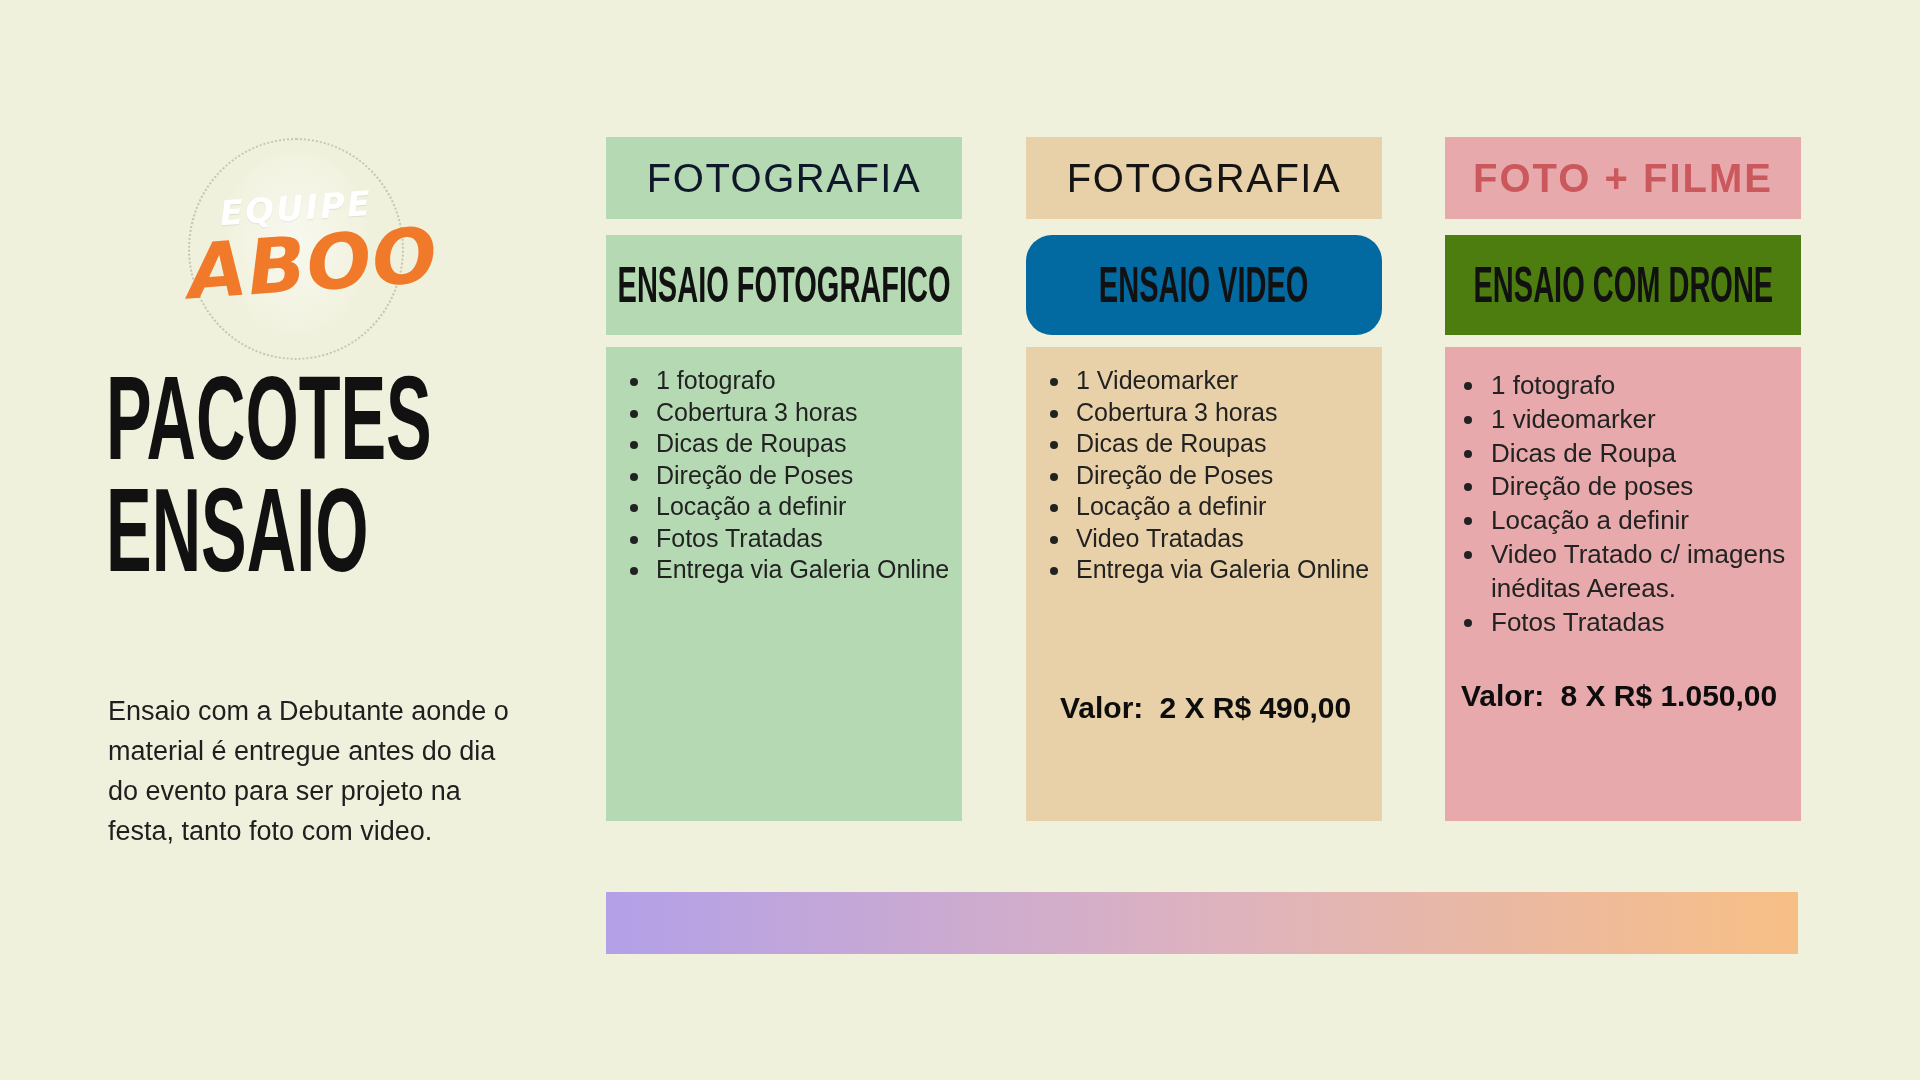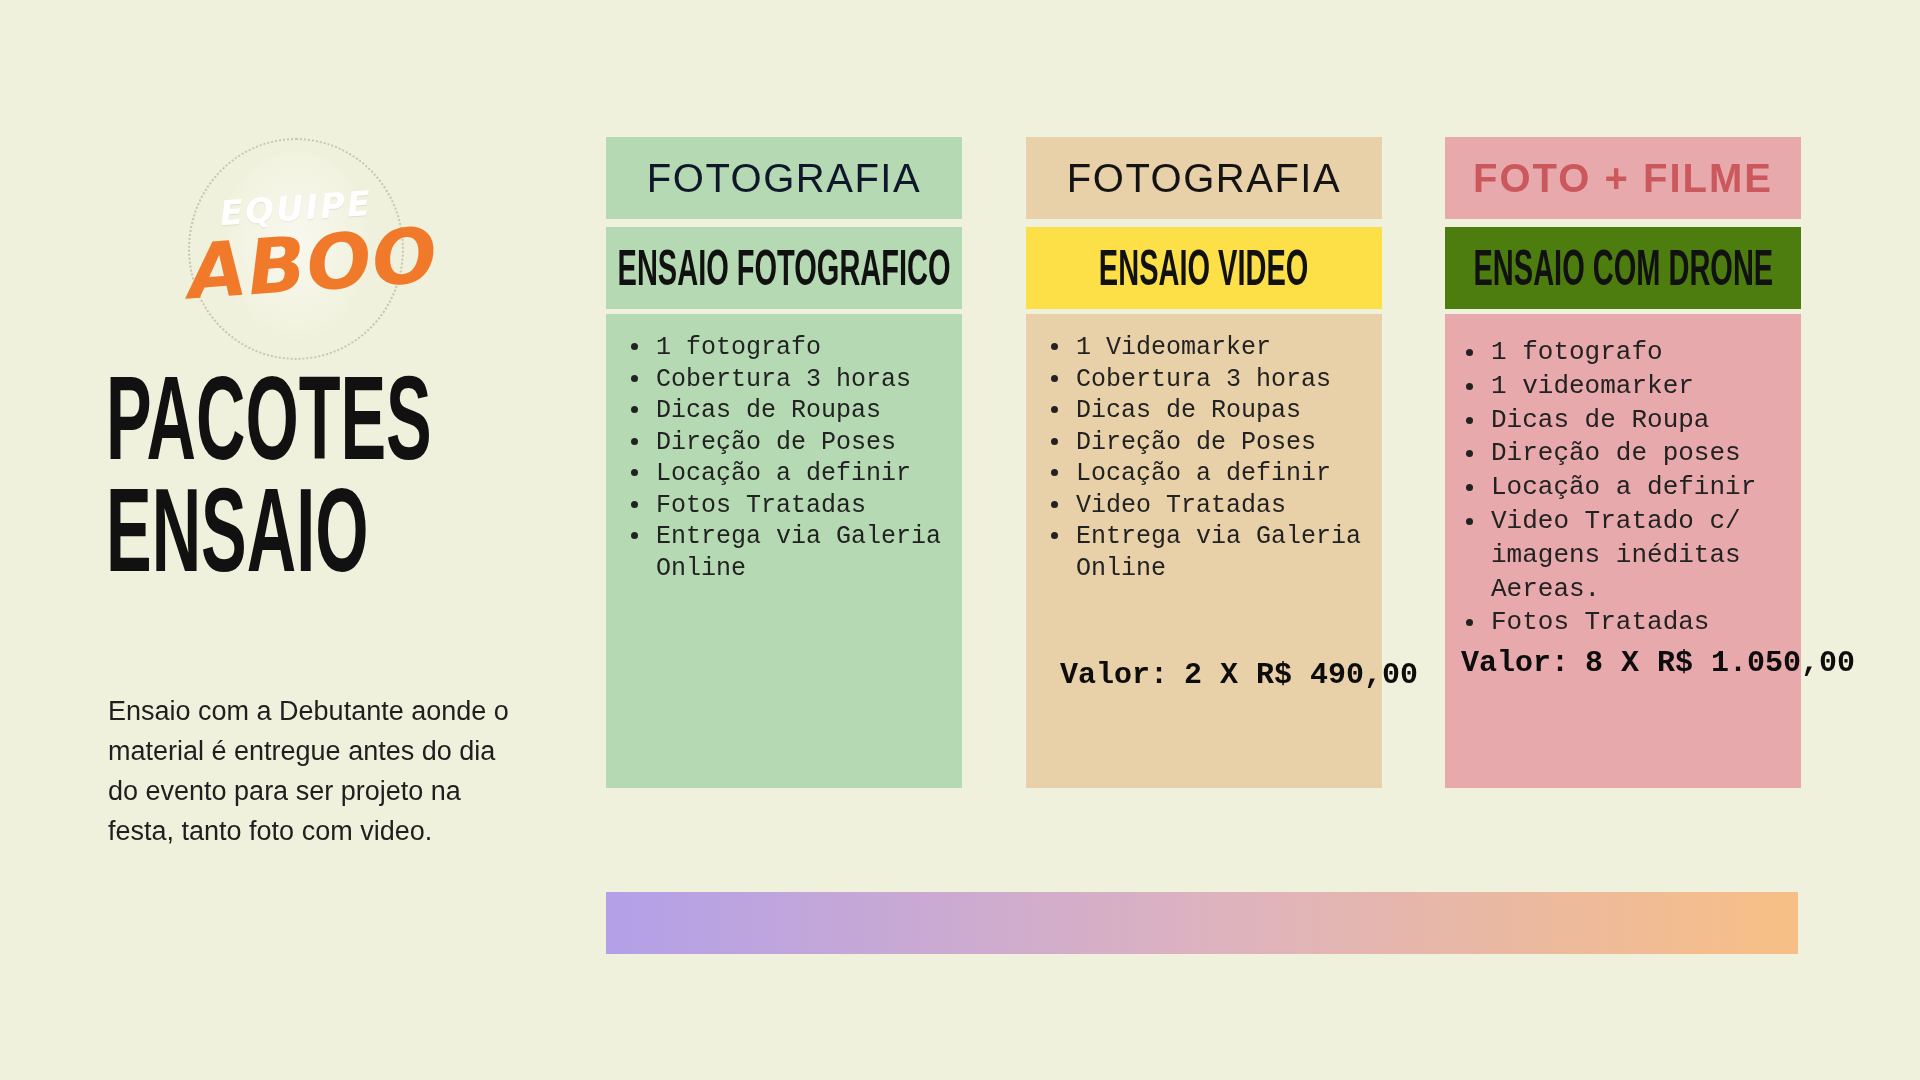--- a/index.html
+++ b/index.html
@@ -59,7 +59,7 @@
   .col3 .cat-header { font-weight:bold; letter-spacing:2px; }
 
   .sub-header {
-    margin-top:8px; height:82px;
+    margin-top:16px; height:100px;
     display:flex; align-items:center; justify-content:center;
     font-weight:bold; font-size:50px; color:#111;
     white-space:nowrap;

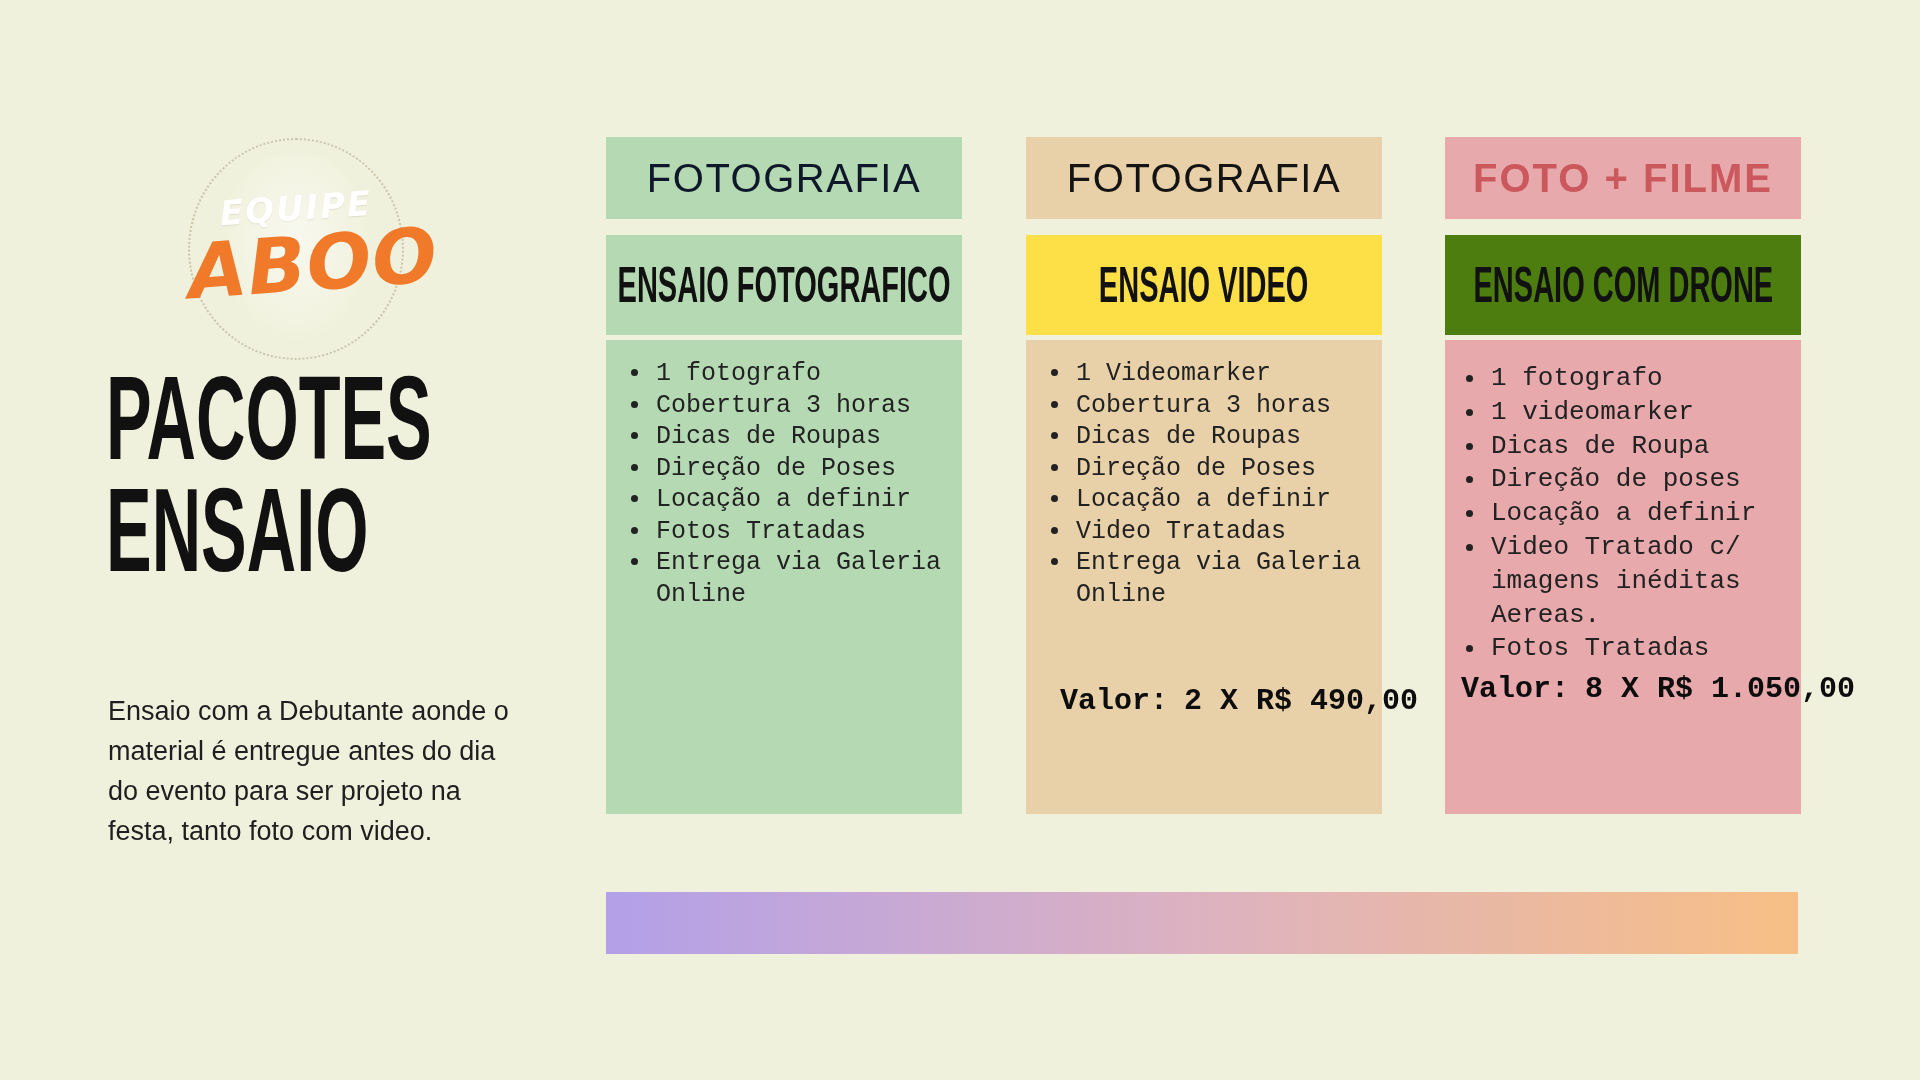--- a/index.html
+++ b/index.html
@@ -121,7 +121,7 @@
 
 <div class="col col2">
   <div class="cat-header" style="background: rgb(232, 208, 168); color: rgb(20, 20, 20);">FOTOGRAFIA</div>
-  <div class="sub-header" style="background: #fde047;">
+  <div class="sub-header" style="background: #0369a1; border-radius: 26px;">
     <span>ENSAIO VIDEO</span>
   </div>
   <div class="body-box" style="background: rgb(232, 208, 168);">

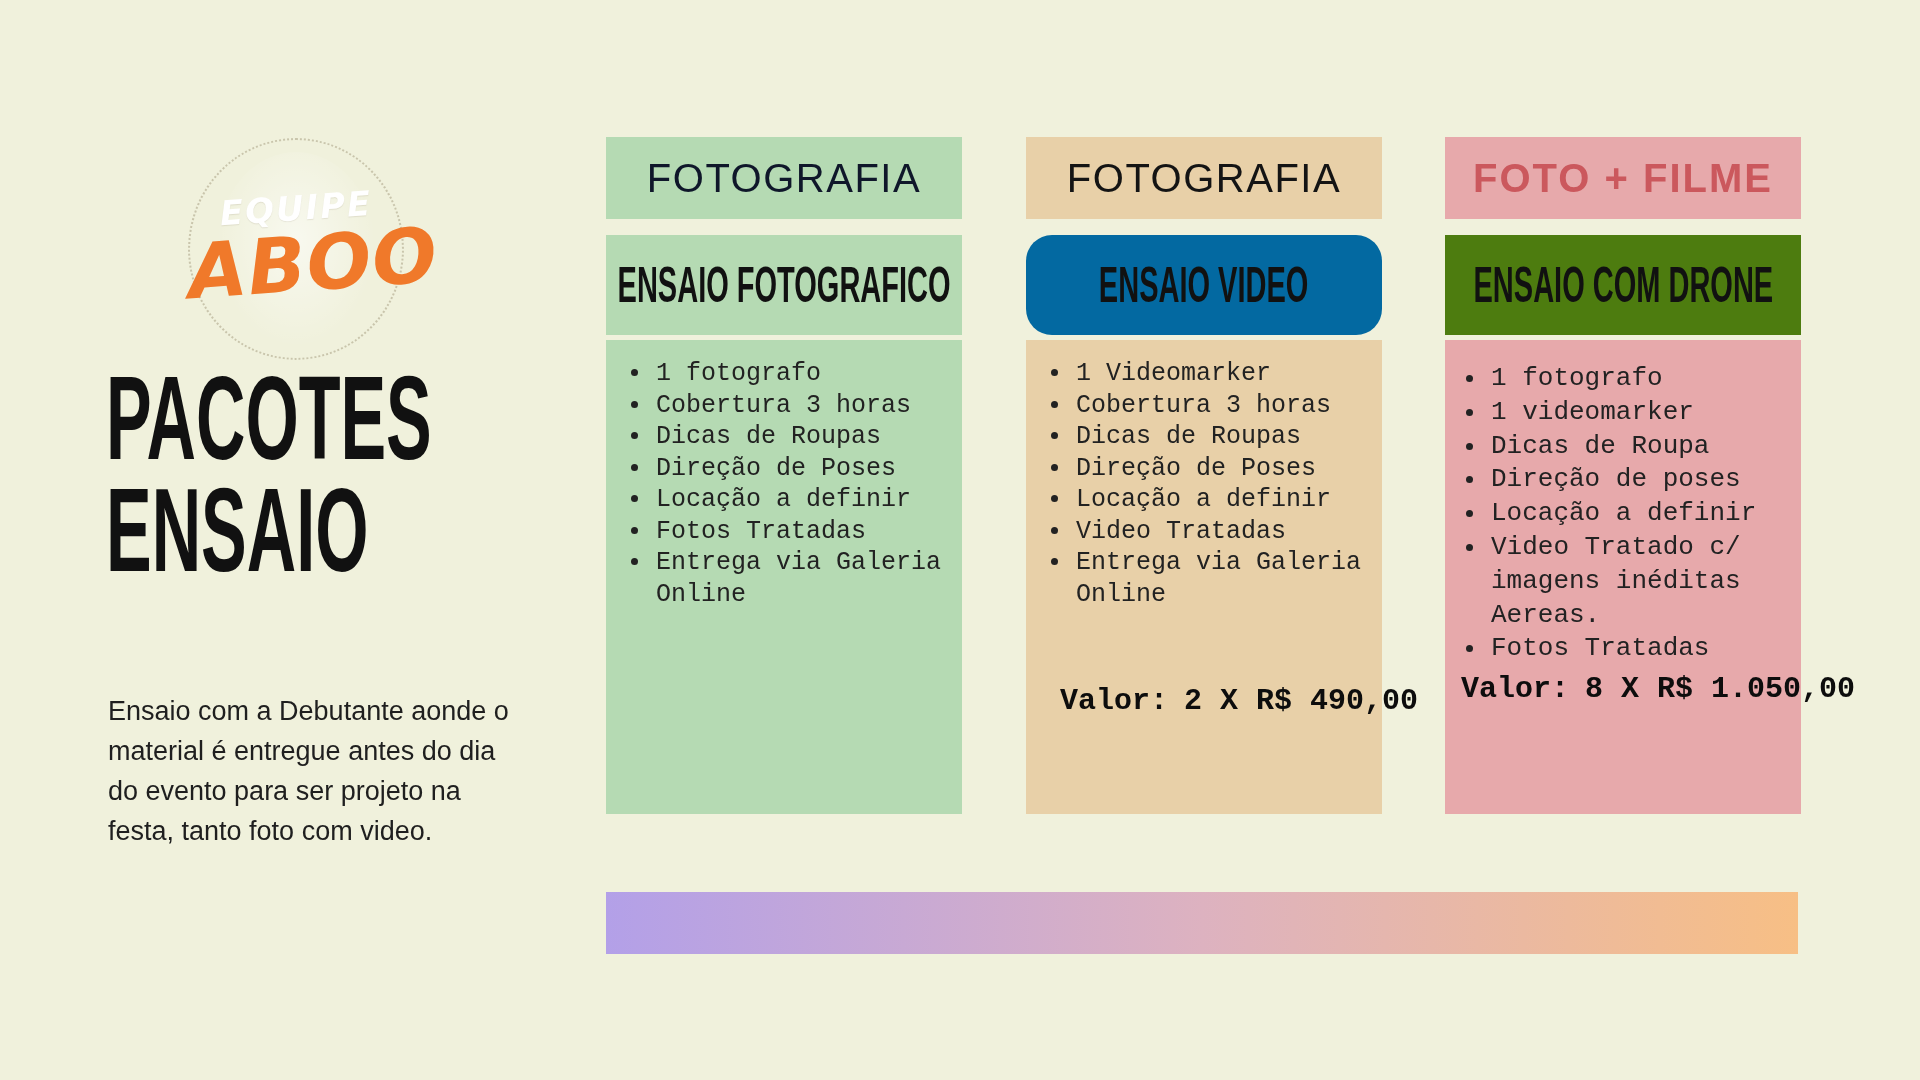--- a/index.html
+++ b/index.html
@@ -66,7 +66,7 @@
   }
   .sub-header > span { display:inline-block; transform:scaleX(0.58); }
 
-  .body-box { margin-top:5px; height:474px; position:relative;font-family:Liberation Mono, monospace; }
+  .body-box { margin-top:12px; height:474px; position:relative; }
 
   .feature-list { list-style:disc; margin:0; padding:18px 6px 0 46px; }
   .feature-list li { font-size:25px; line-height:1.26; color:#222; padding-left:4px; }

